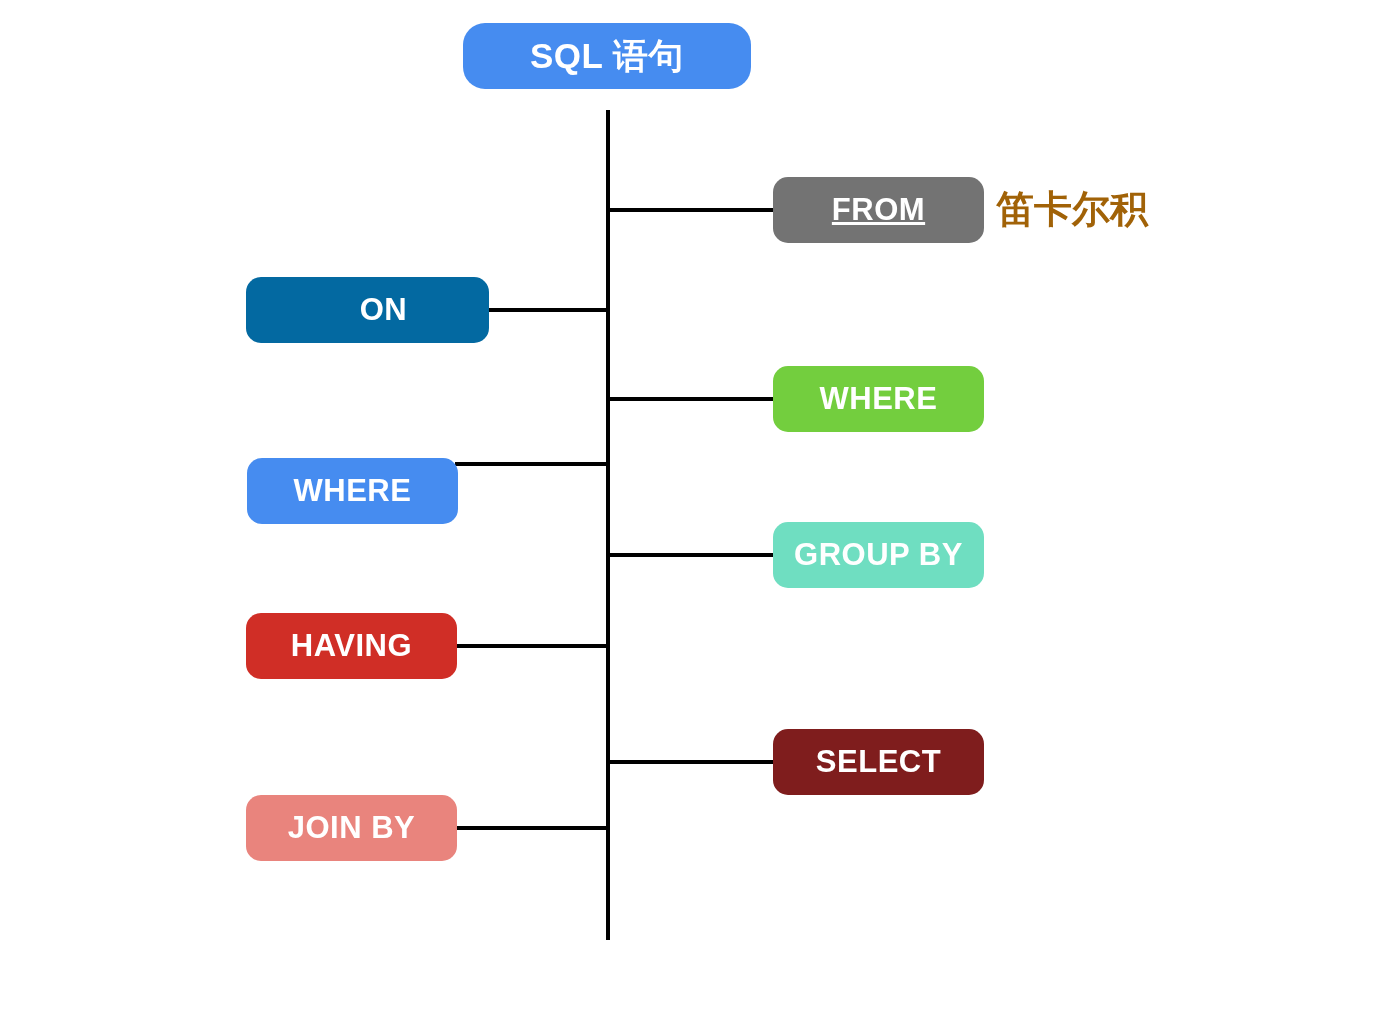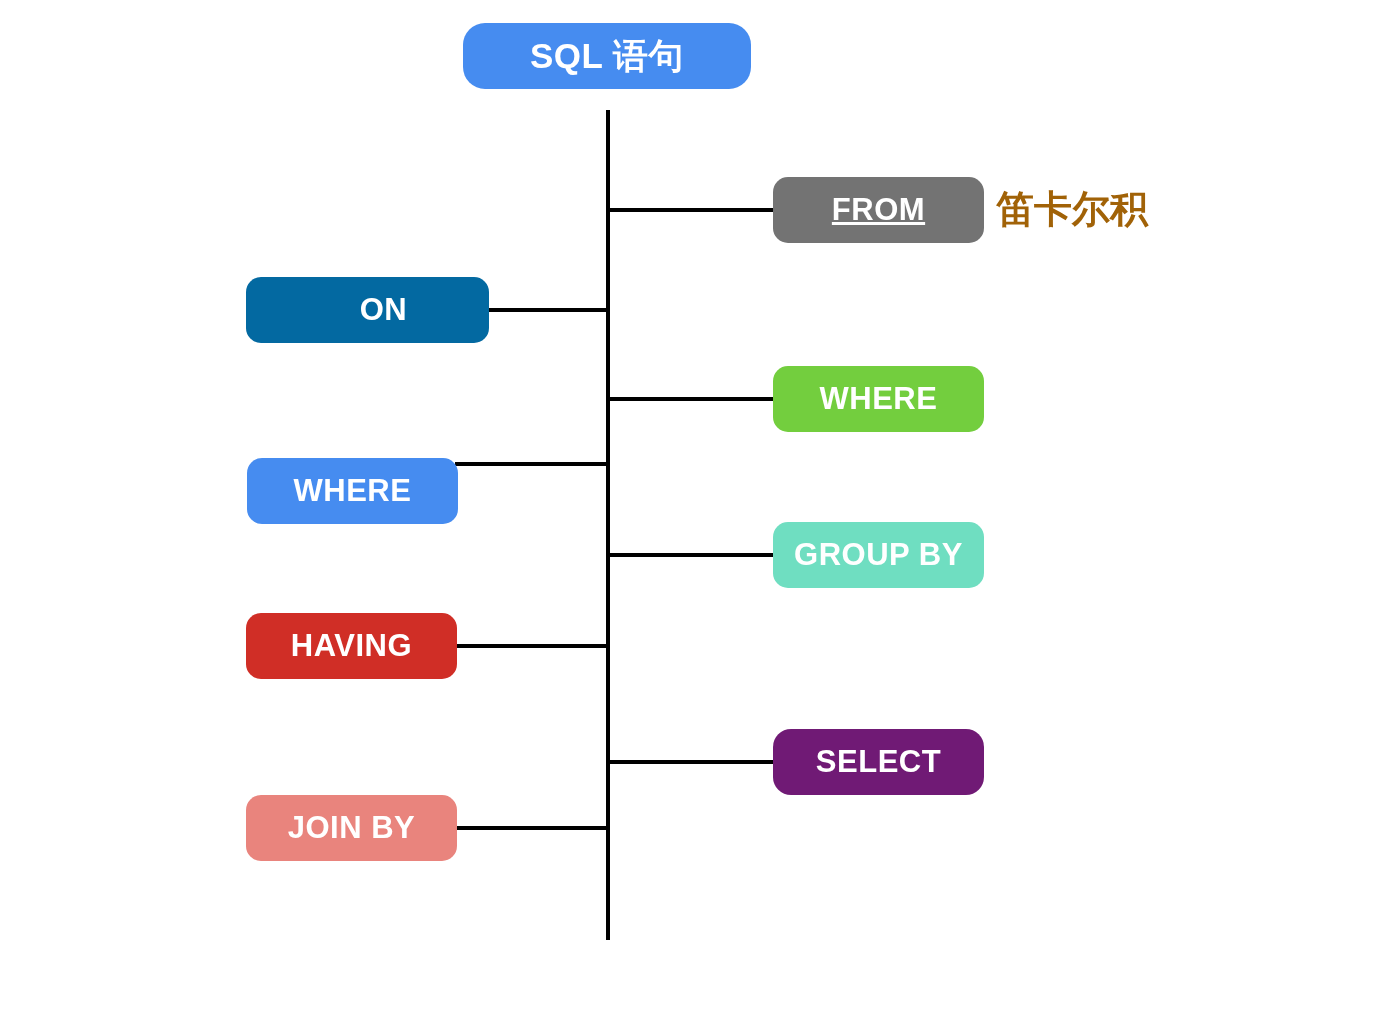--- a/index.html
+++ b/index.html
@@ -127,7 +127,7 @@
     <span>GROUP BY</span>
   </div>
 
-  <div class="node child pos-select" style="background-color: #701a75; border-radius: 18px;">
+  <div class="node child pos-select" style="background-color: #7f1d1d;">
     <span>SELECT</span>
   </div>
 

